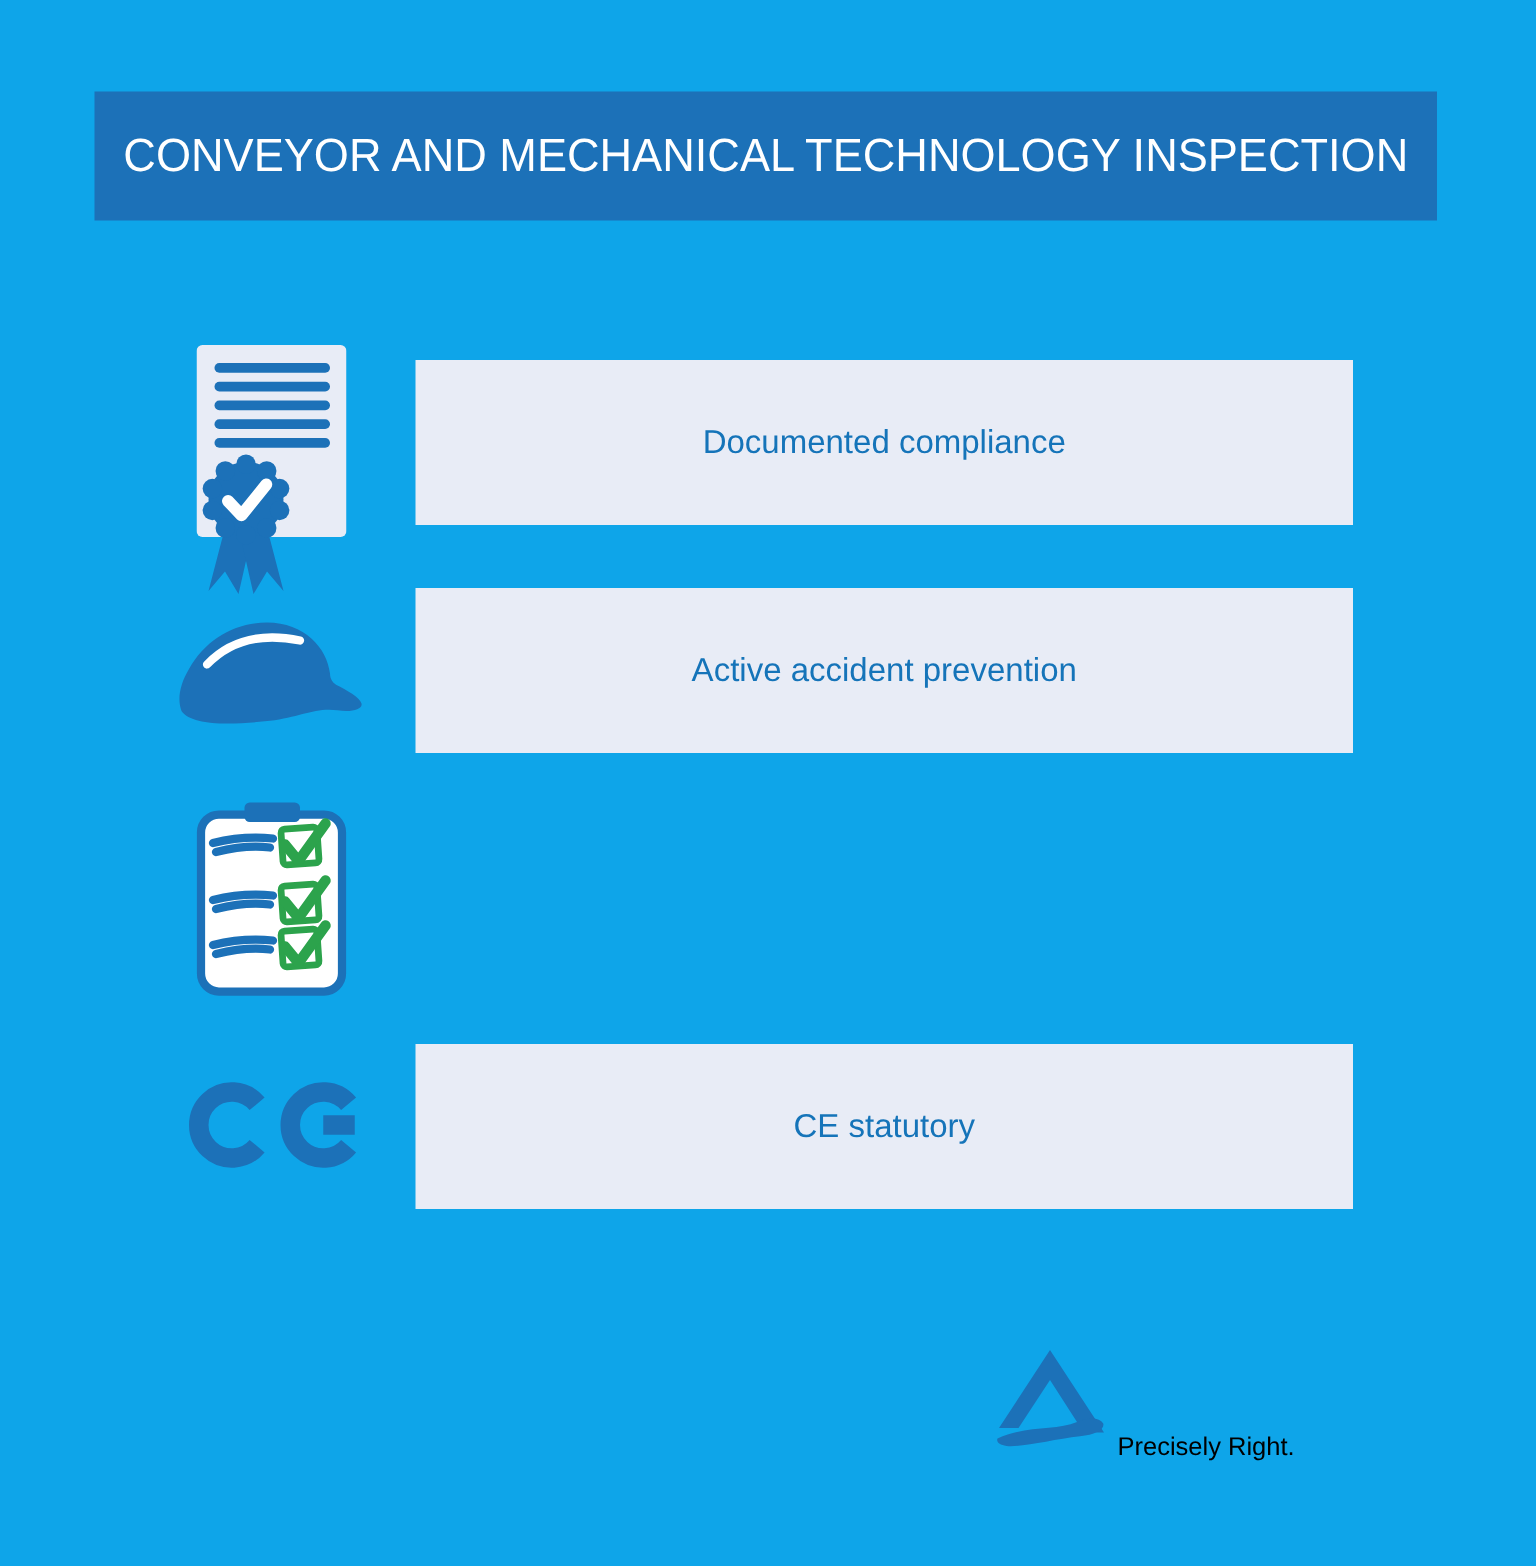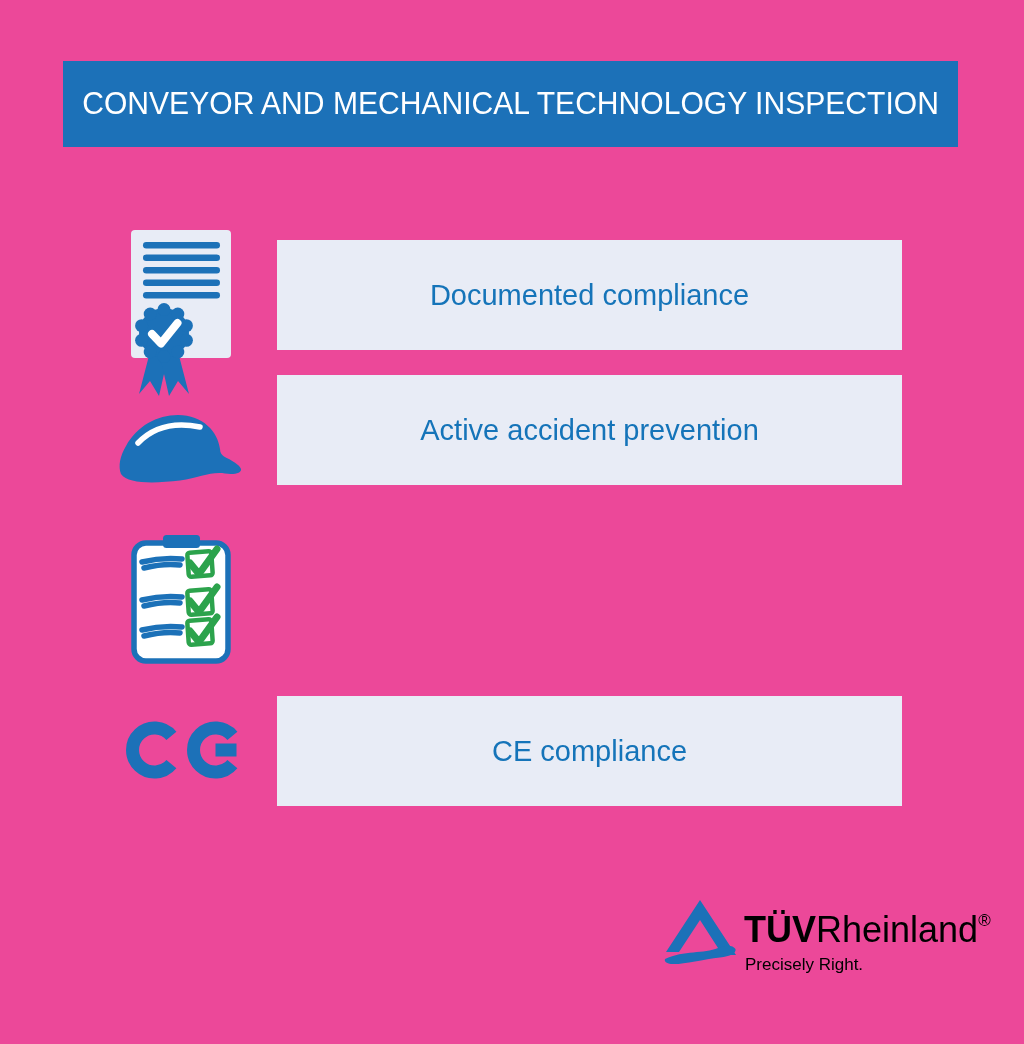--- a/index.html
+++ b/index.html
@@ -12,7 +12,7 @@
     position: relative;
     width: 1024px;
     height: 1044px;
-    background: #ec4899;
+    background: #0ea5e9;
     overflow: hidden;
   }
   .banner {

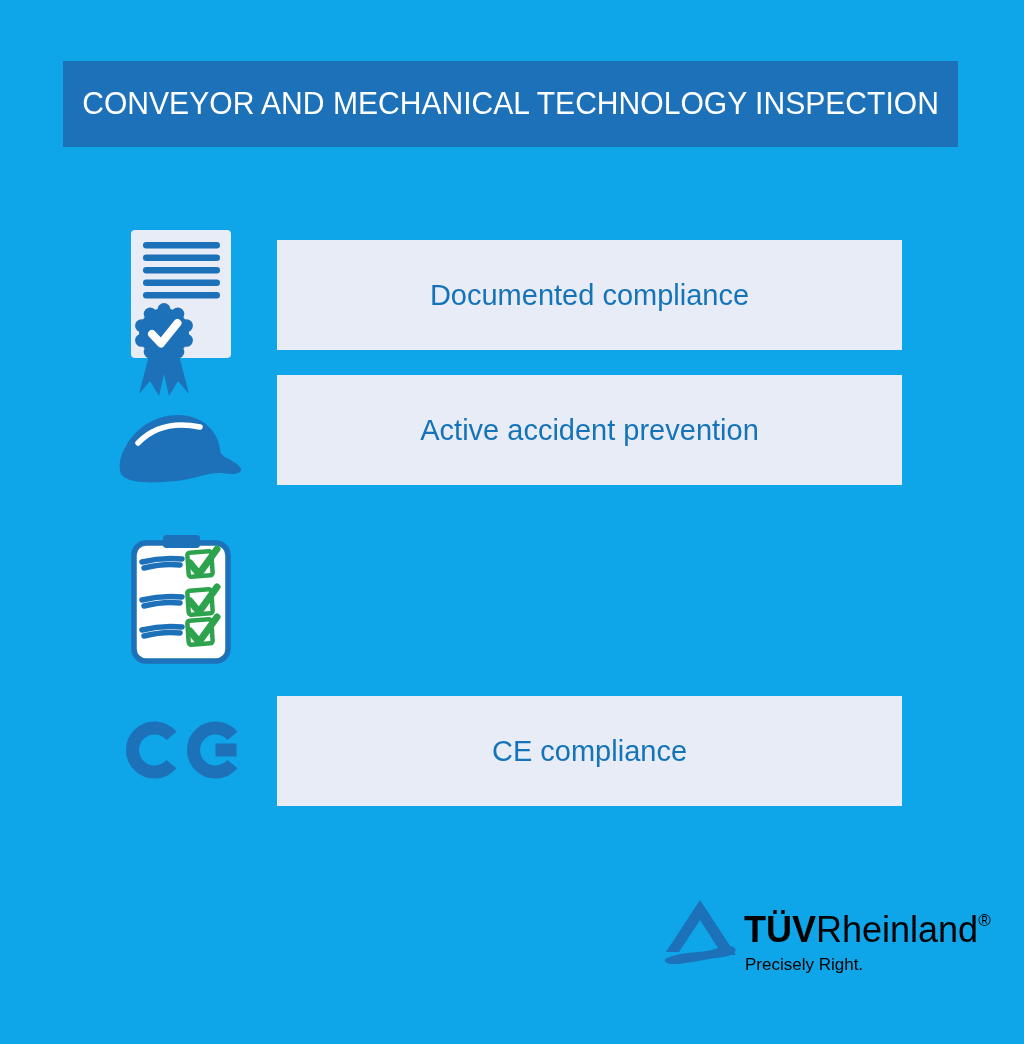--- a/index.html
+++ b/index.html
@@ -47,7 +47,7 @@
   }
   .panel-label {
     color: #1574b9;
-    font-size: 29px;
+    font-size: 22px;
     line-height: 38px;
     max-width: 540px;
   }

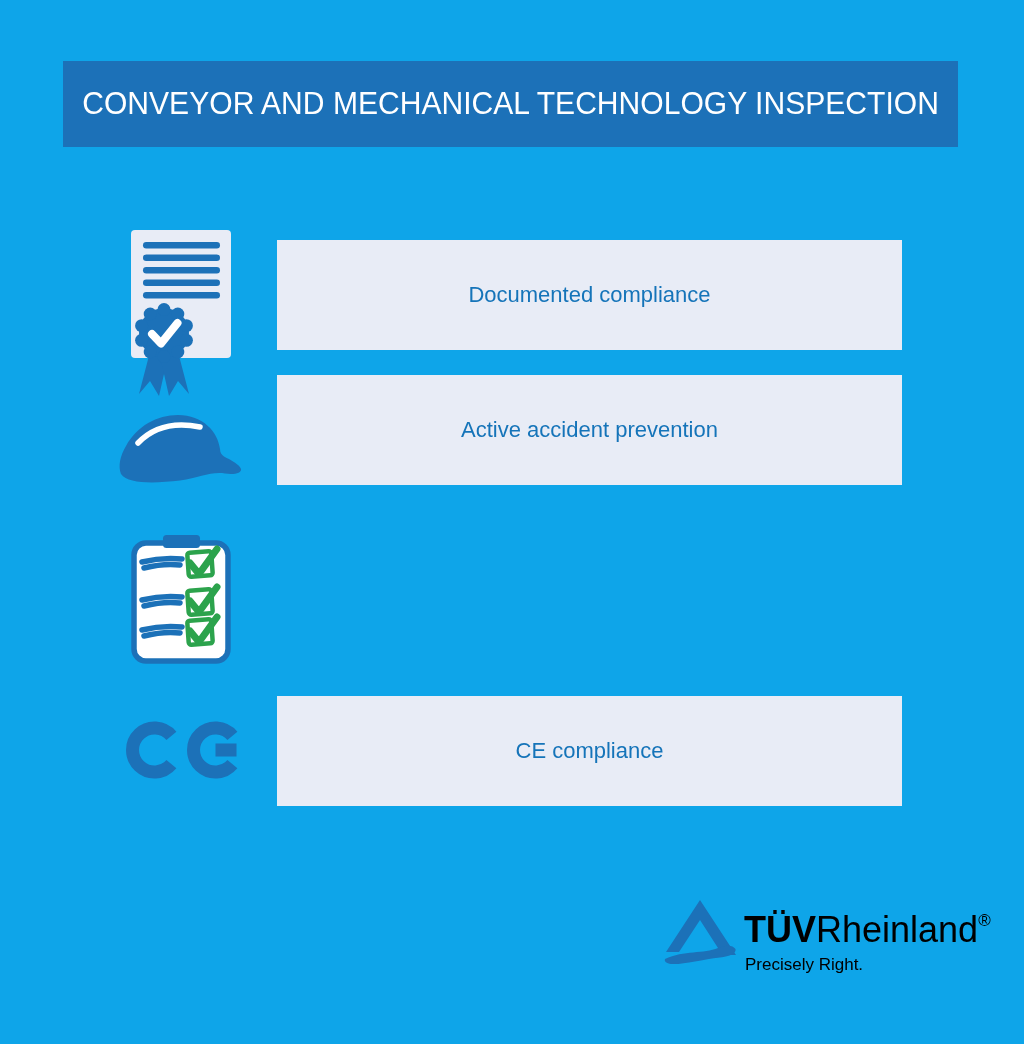--- a/index.html
+++ b/index.html
@@ -52,7 +52,7 @@
     max-width: 540px;
   }
   .panel-1 { top: 240px; }
-  .panel-2 { top: 375px; align-items: center; }
+  .panel-2 { top: 392px; align-items: center; }
   .panel-3 { top: 544px; }
   .panel-4 { top: 696px; }
   .icon { position: absolute; }

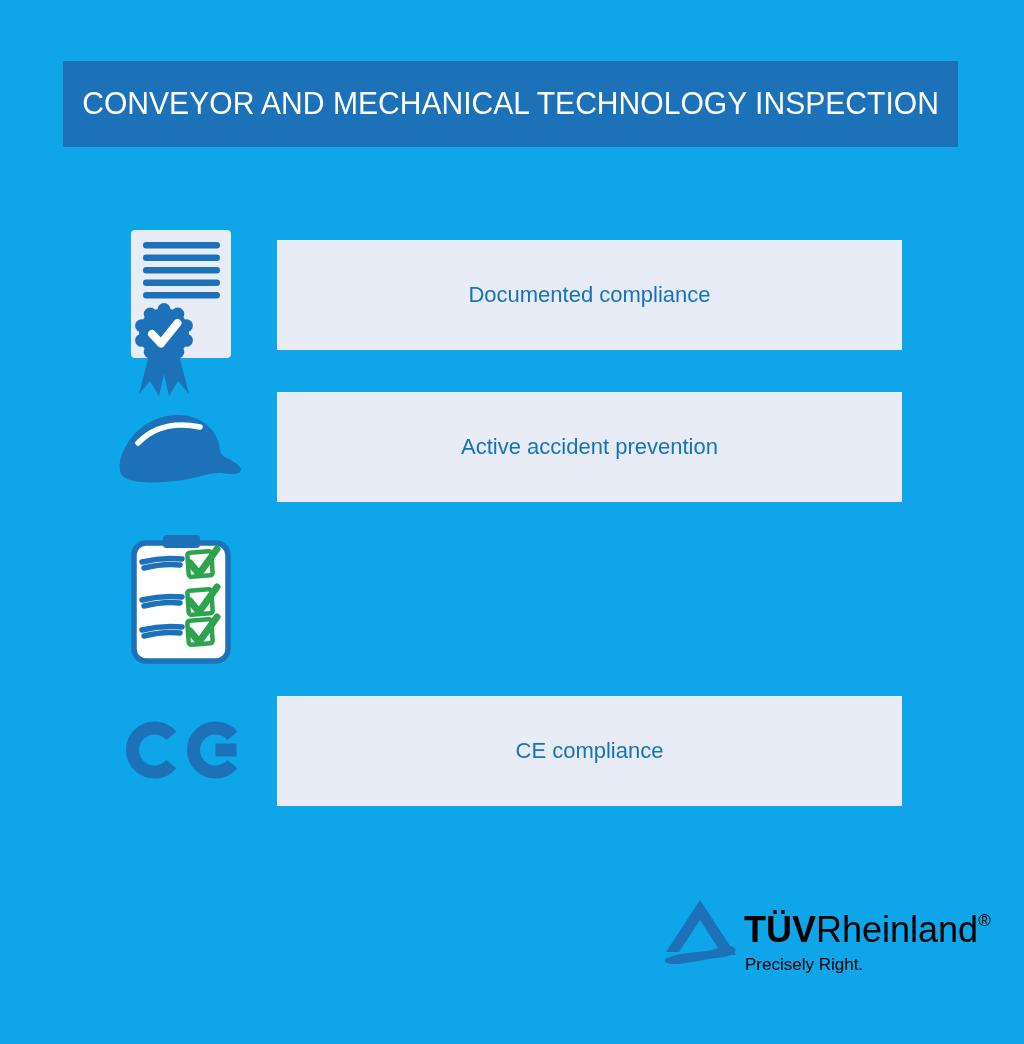--- a/index.html
+++ b/index.html
@@ -174,7 +174,7 @@
     <rect x="89.5" y="29.5" width="21" height="13" fill="#1c71b8"></rect>
   </svg>
   <div class="panel panel-4">
-    <div class="panel-label">CE compliance</div>
+    <div class="panel-label">CE statutory</div>
   </div>
 
   <div class="logo">

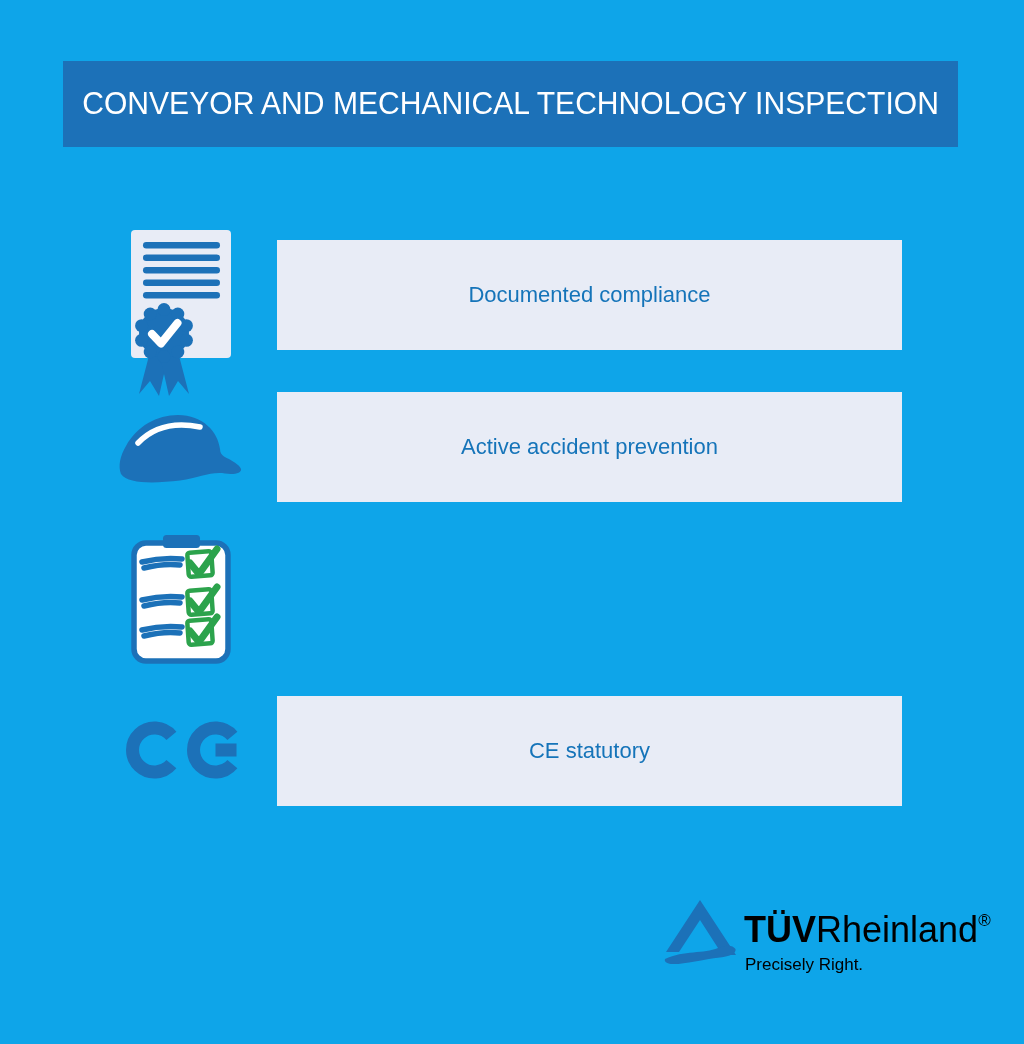--- a/index.html
+++ b/index.html
@@ -183,7 +183,6 @@
       <path d="M3 61 C22 52 42 56 56 50 C64 46.5 71 47 73.5 51 C74.5 55 68 58.5 58 59.5
                C40 61.5 20 67 9 66 C4.5 65.5 2 63.5 3 61 Z" fill="#1c71b8"></path>
     </svg>
-    <div class="logo-wordmark"><span class="bold">TÜV</span><span>Rheinland</span><span class="reg">®</span></div>
     <div class="logo-tagline">Precisely Right.</div>
   </div>
 

